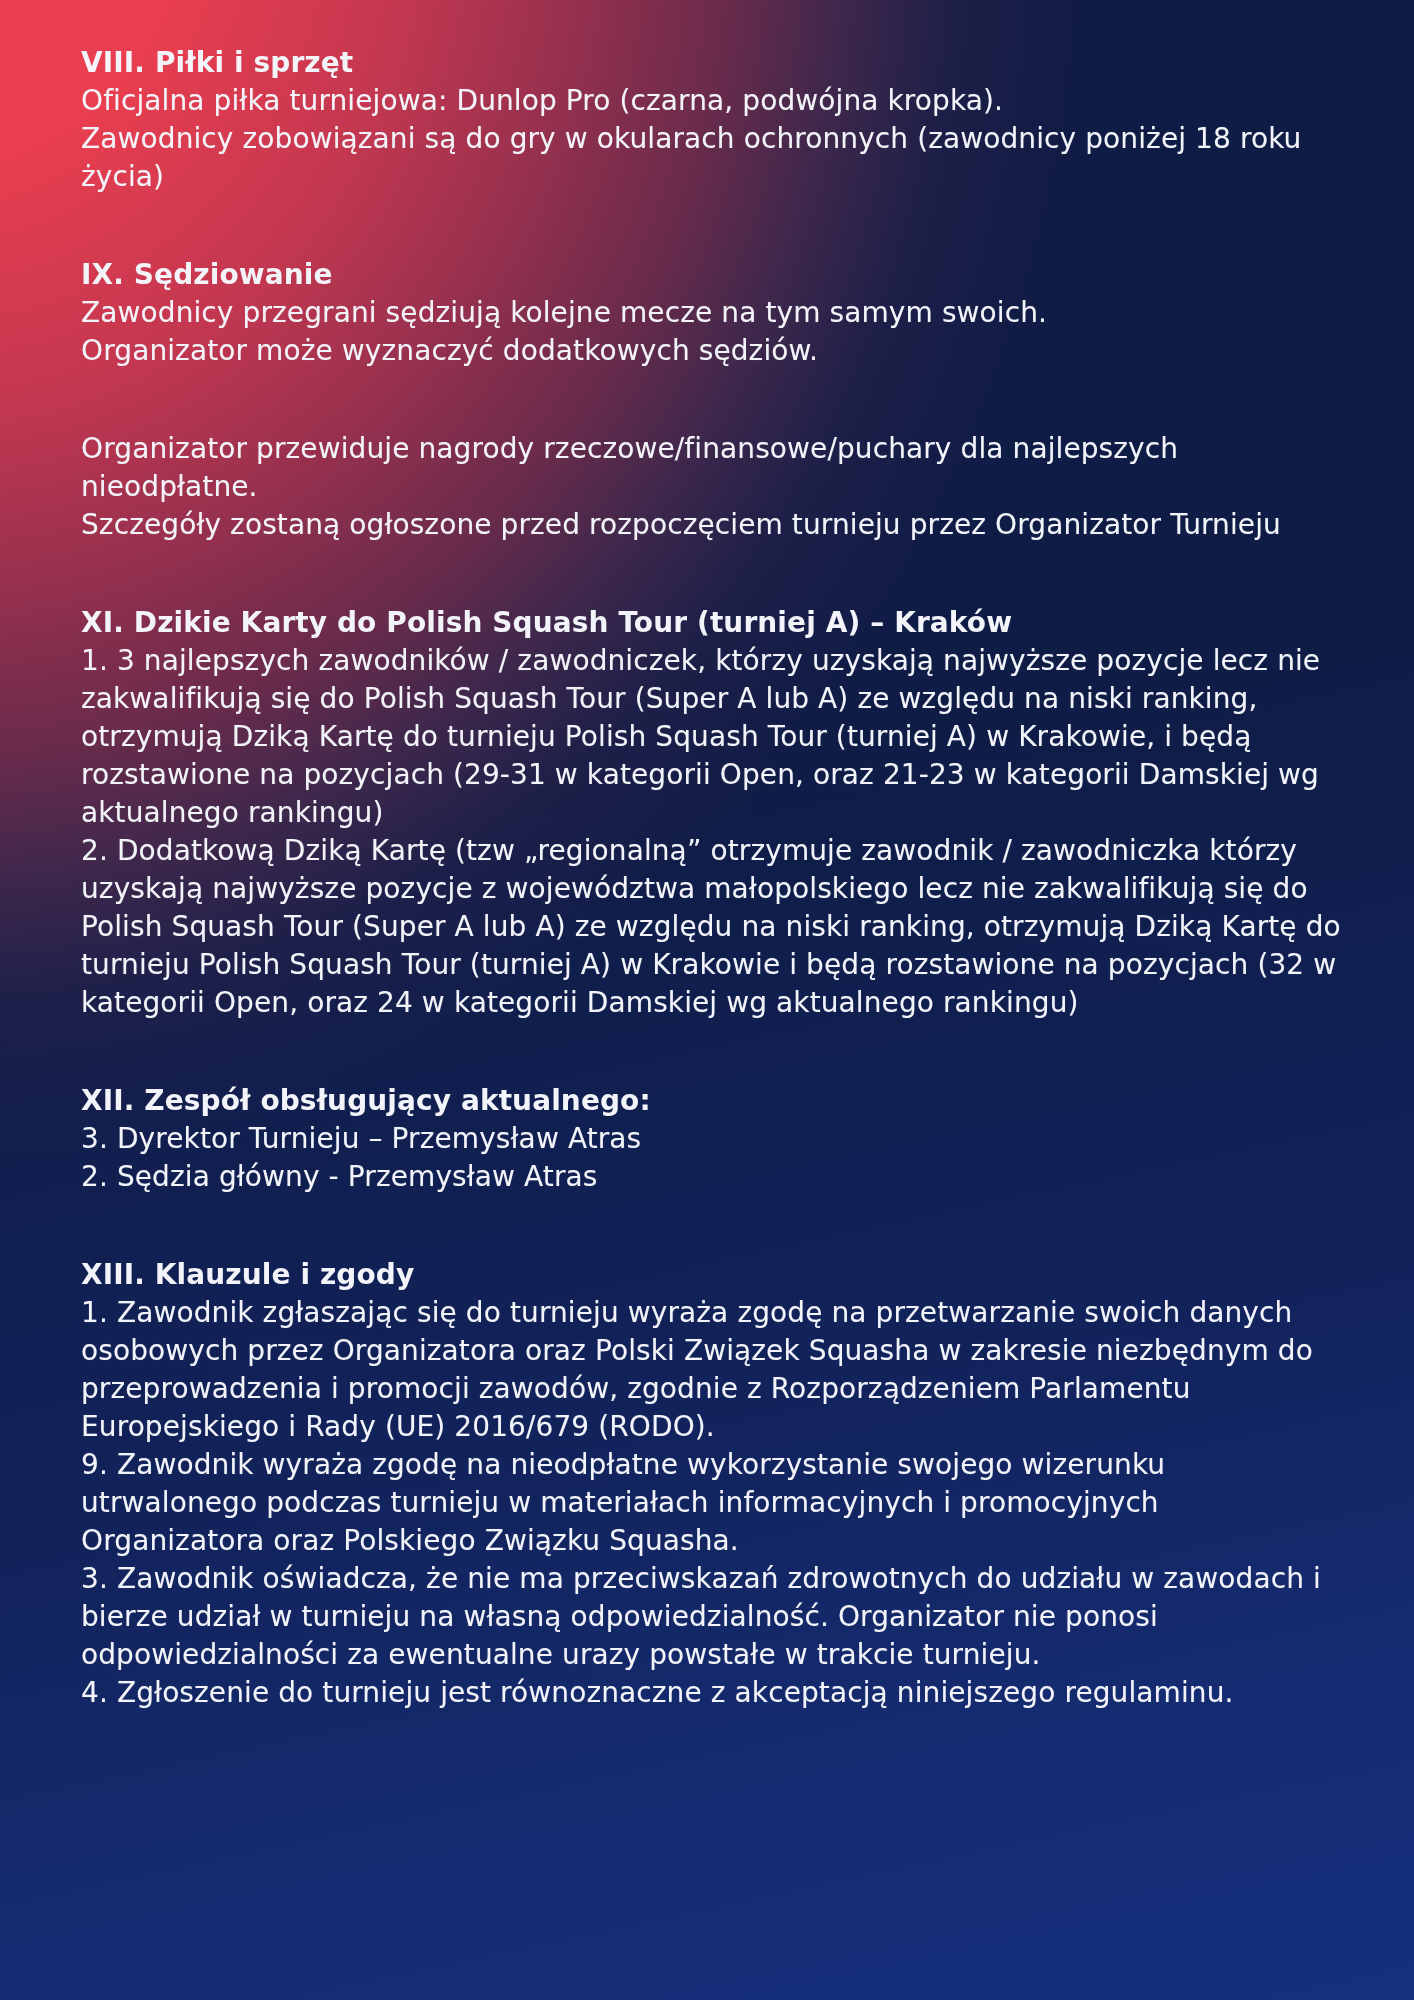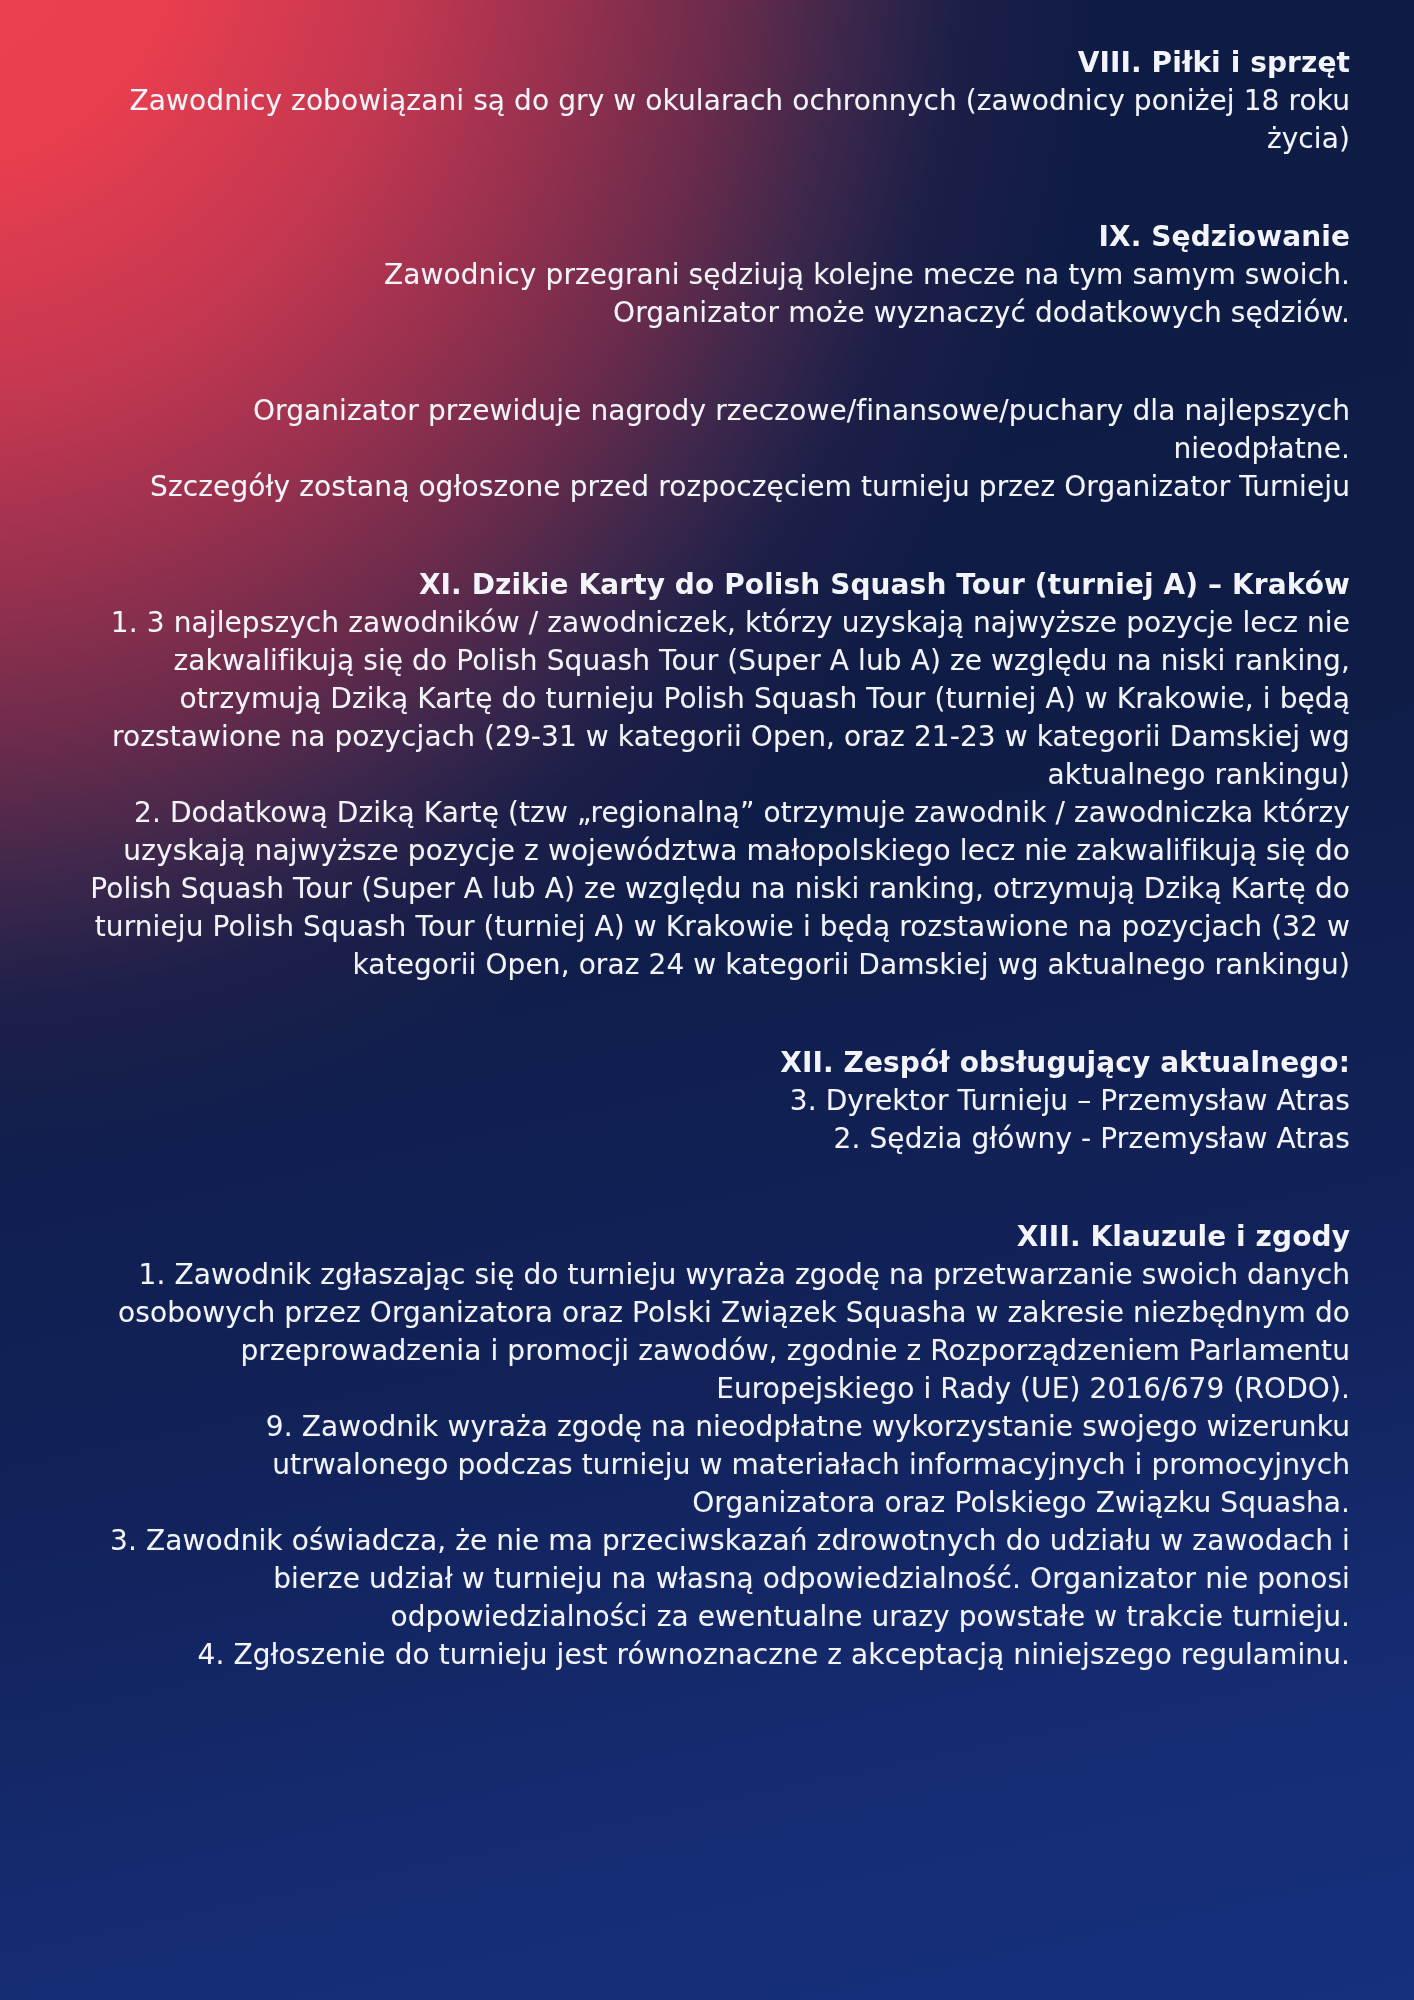--- a/index.html
+++ b/index.html
@@ -33,7 +33,7 @@
         #152c72 85%,
         #16307e 100%);
   }
-  .sec { margin: 0 0 60px 16px; text-align: right; }
+  .sec { margin: 0 0 60px 16px; }
   .sec:last-child { margin-bottom: 0; }
   .sec-title {
     margin: 0;

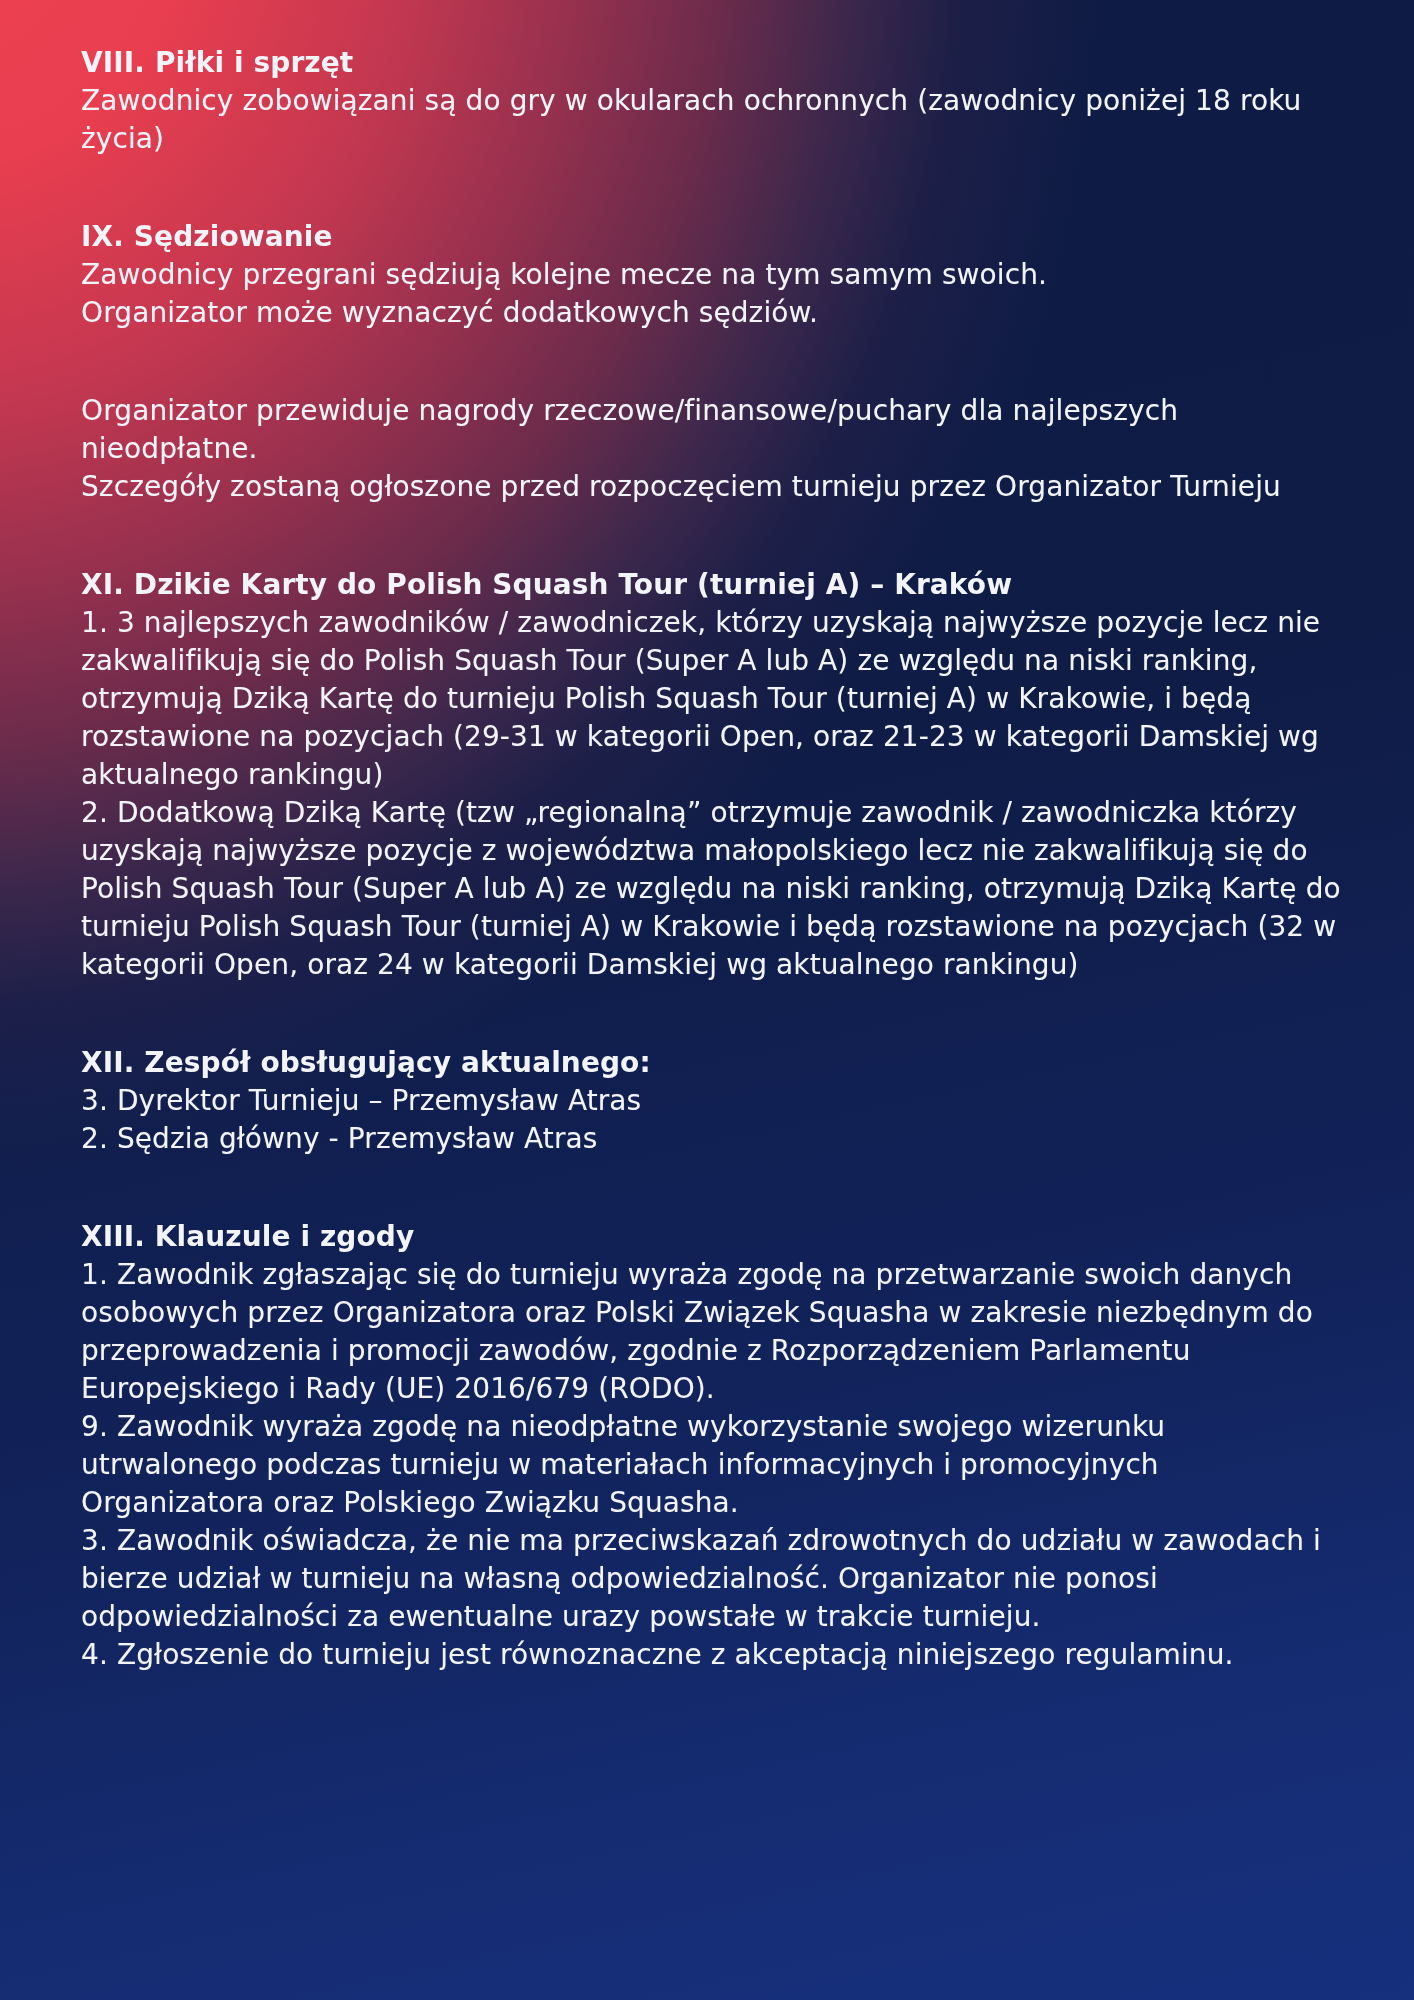--- a/index.html
+++ b/index.html
@@ -58,6 +58,7 @@
 
   <section class="sec">
     <h2 class="sec-title">VIII. Piłki i sprzęt</h2>
+    <p class="para">Oficjalna piłka turniejowa: Dunlop Pro (czarna, podwójna kropka).</p>
     <p class="para">Zawodnicy zobowiązani są do gry w okularach ochronnych (zawodnicy poniżej 18 roku życia)</p>
   </section>
 

